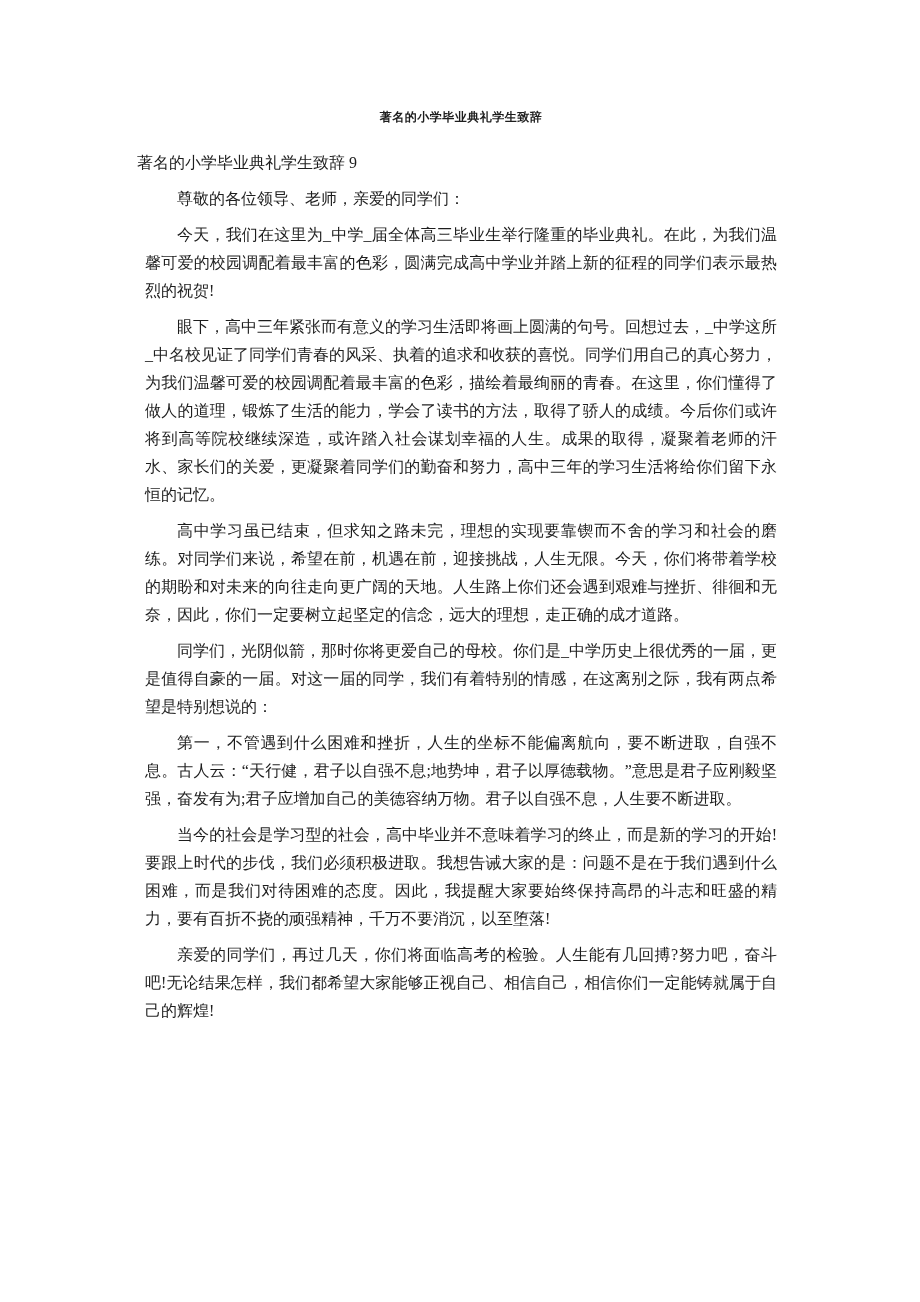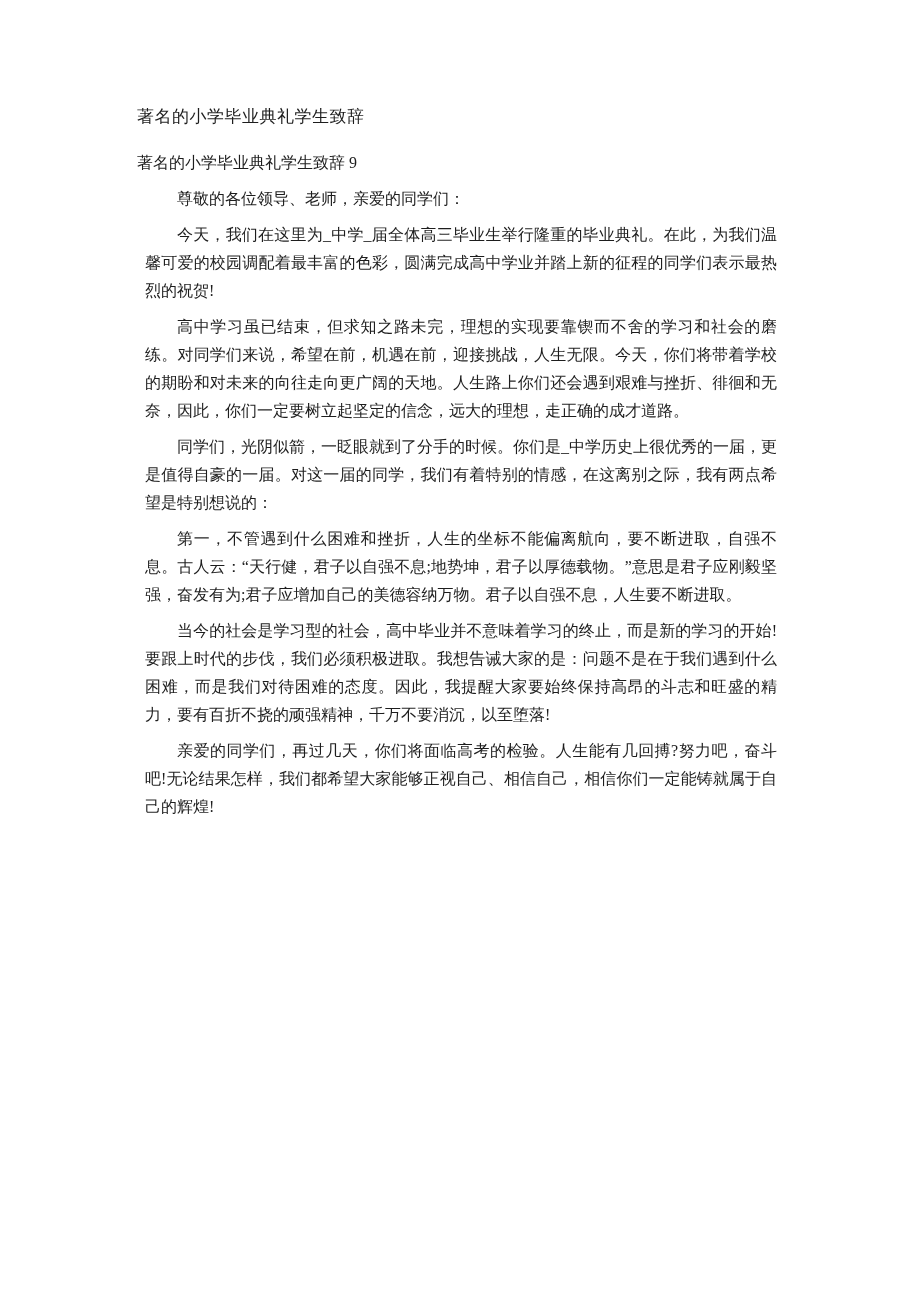--- a/index.html
+++ b/index.html
@@ -19,9 +19,9 @@
     overflow: hidden;
   }
   .doc-title {
-    text-align: left;
-    font-size: 17px;
-    font-weight: normal;
+    text-align: center;
+    font-size: 12px;
+    font-weight: bold;
     line-height: 30px;
     margin: 0 0 16px 0;
     letter-spacing: 0.5px;

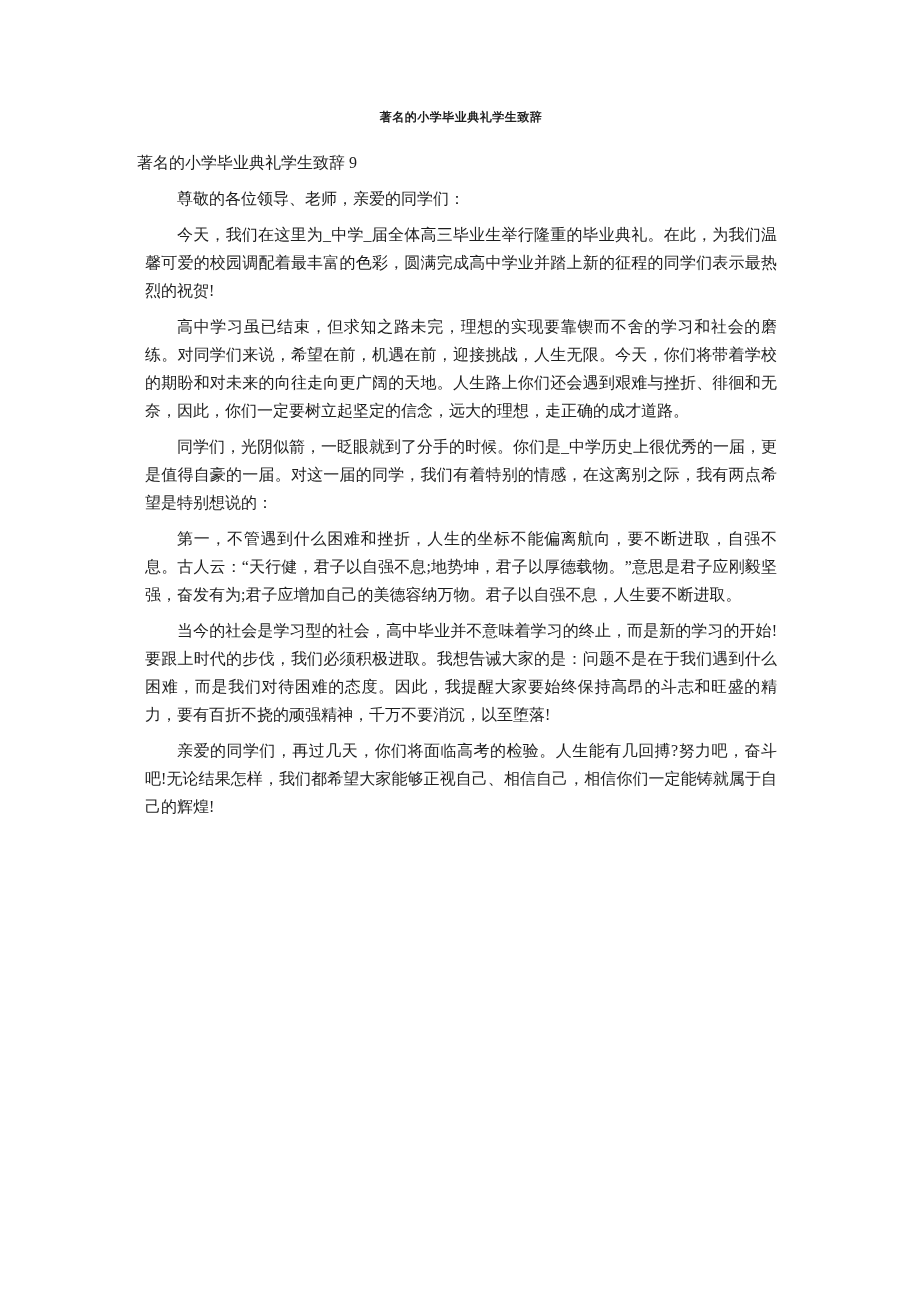--- a/index.html
+++ b/index.html
@@ -52,6 +52,7 @@
   <div class="doc-body">
     <p class="para">尊敬的各位领导、老师，亲爱的同学们：</p>
     <p class="para">今天，我们在这里为_中学_届全体高三毕业生举行隆重的毕业典礼。在此，为我们温馨可爱的校园调配着最丰富的色彩，圆满完成高中学业并踏上新的征程的同学们表示最热烈的祝贺!</p>
+    <p class="para">眼下，高中三年紧张而有意义的学习生活即将画上圆满的句号。回想过去，_中学这所_中名校见证了同学们青春的风采、执着的追求和收获的喜悦。同学们用自己的真心努力，为我们温馨可爱的校园调配着最丰富的色彩，描绘着最绚丽的青春。在这里，你们懂得了做人的道理，锻炼了生活的能力，学会了读书的方法，取得了骄人的成绩。今后你们或许将到高等院校继续深造，或许踏入社会谋划幸福的人生。成果的取得，凝聚着老师的汗水、家长们的关爱，更凝聚着同学们的勤奋和努力，高中三年的学习生活将给你们留下永恒的记忆。</p>
     <p class="para">高中学习虽已结束，但求知之路未完，理想的实现要靠锲而不舍的学习和社会的磨练。对同学们来说，希望在前，机遇在前，迎接挑战，人生无限。今天，你们将带着学校的期盼和对未来的向往走向更广阔的天地。人生路上你们还会遇到艰难与挫折、徘徊和无奈，因此，你们一定要树立起坚定的信念，远大的理想，走正确的成才道路。</p>
     <p class="para">同学们，光阴似箭，一眨眼就到了分手的时候。你们是_中学历史上很优秀的一届，更是值得自豪的一届。对这一届的同学，我们有着特别的情感，在这离别之际，我有两点希望是特别想说的：</p>
     <p class="para">第一，不管遇到什么困难和挫折，人生的坐标不能偏离航向，要不断进取，自强不息。古人云：“天行健，君子以自强不息;地势坤，君子以厚德载物。”意思是君子应刚毅坚强，奋发有为;君子应增加自己的美德容纳万物。君子以自强不息，人生要不断进取。</p>

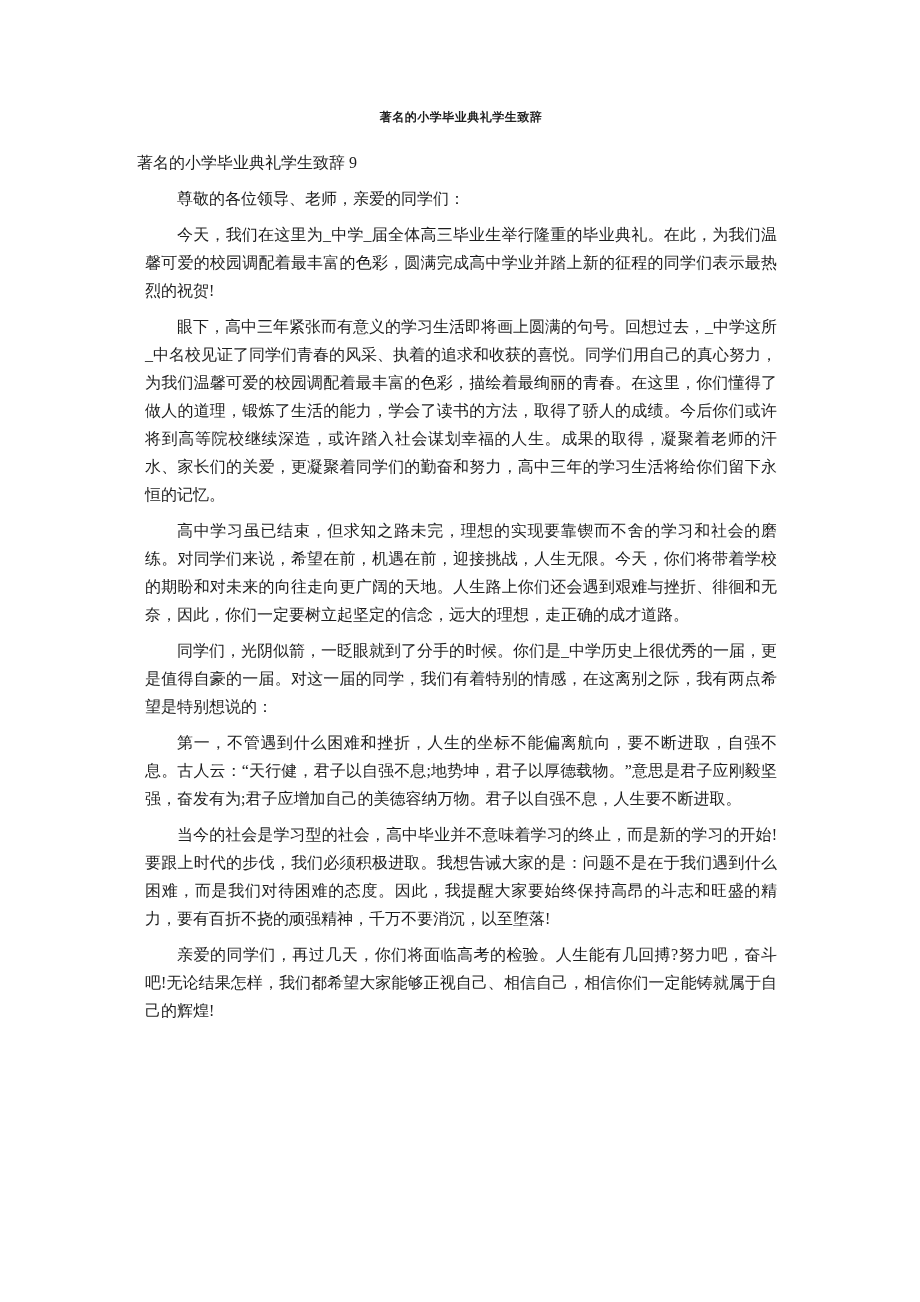--- a/index.html
+++ b/index.html
@@ -54,7 +54,7 @@
     <p class="para">今天，我们在这里为_中学_届全体高三毕业生举行隆重的毕业典礼。在此，为我们温馨可爱的校园调配着最丰富的色彩，圆满完成高中学业并踏上新的征程的同学们表示最热烈的祝贺!</p>
     <p class="para">眼下，高中三年紧张而有意义的学习生活即将画上圆满的句号。回想过去，_中学这所_中名校见证了同学们青春的风采、执着的追求和收获的喜悦。同学们用自己的真心努力，为我们温馨可爱的校园调配着最丰富的色彩，描绘着最绚丽的青春。在这里，你们懂得了做人的道理，锻炼了生活的能力，学会了读书的方法，取得了骄人的成绩。今后你们或许将到高等院校继续深造，或许踏入社会谋划幸福的人生。成果的取得，凝聚着老师的汗水、家长们的关爱，更凝聚着同学们的勤奋和努力，高中三年的学习生活将给你们留下永恒的记忆。</p>
     <p class="para">高中学习虽已结束，但求知之路未完，理想的实现要靠锲而不舍的学习和社会的磨练。对同学们来说，希望在前，机遇在前，迎接挑战，人生无限。今天，你们将带着学校的期盼和对未来的向往走向更广阔的天地。人生路上你们还会遇到艰难与挫折、徘徊和无奈，因此，你们一定要树立起坚定的信念，远大的理想，走正确的成才道路。</p>
-    <p class="para">同学们，光阴似箭，一眨眼就到了分手的时候。你们是_中学历史上很优秀的一届，更是值得自豪的一届。对这一届的同学，我们有着特别的情感，在这离别之际，我有两点希望是特别想说的：</p>
+    <p class="para">同学们，光阴似箭，那时你将更爱自己的母校。你们是_中学历史上很优秀的一届，更是值得自豪的一届。对这一届的同学，我们有着特别的情感，在这离别之际，我有两点希望是特别想说的：</p>
     <p class="para">第一，不管遇到什么困难和挫折，人生的坐标不能偏离航向，要不断进取，自强不息。古人云：“天行健，君子以自强不息;地势坤，君子以厚德载物。”意思是君子应刚毅坚强，奋发有为;君子应增加自己的美德容纳万物。君子以自强不息，人生要不断进取。</p>
     <p class="para">当今的社会是学习型的社会，高中毕业并不意味着学习的终止，而是新的学习的开始!要跟上时代的步伐，我们必须积极进取。我想告诫大家的是：问题不是在于我们遇到什么困难，而是我们对待困难的态度。因此，我提醒大家要始终保持高昂的斗志和旺盛的精力，要有百折不挠的顽强精神，千万不要消沉，以至堕落!</p>
     <p class="para">亲爱的同学们，再过几天，你们将面临高考的检验。人生能有几回搏?努力吧，奋斗吧!无论结果怎样，我们都希望大家能够正视自己、相信自己，相信你们一定能铸就属于自己的辉煌!</p>

